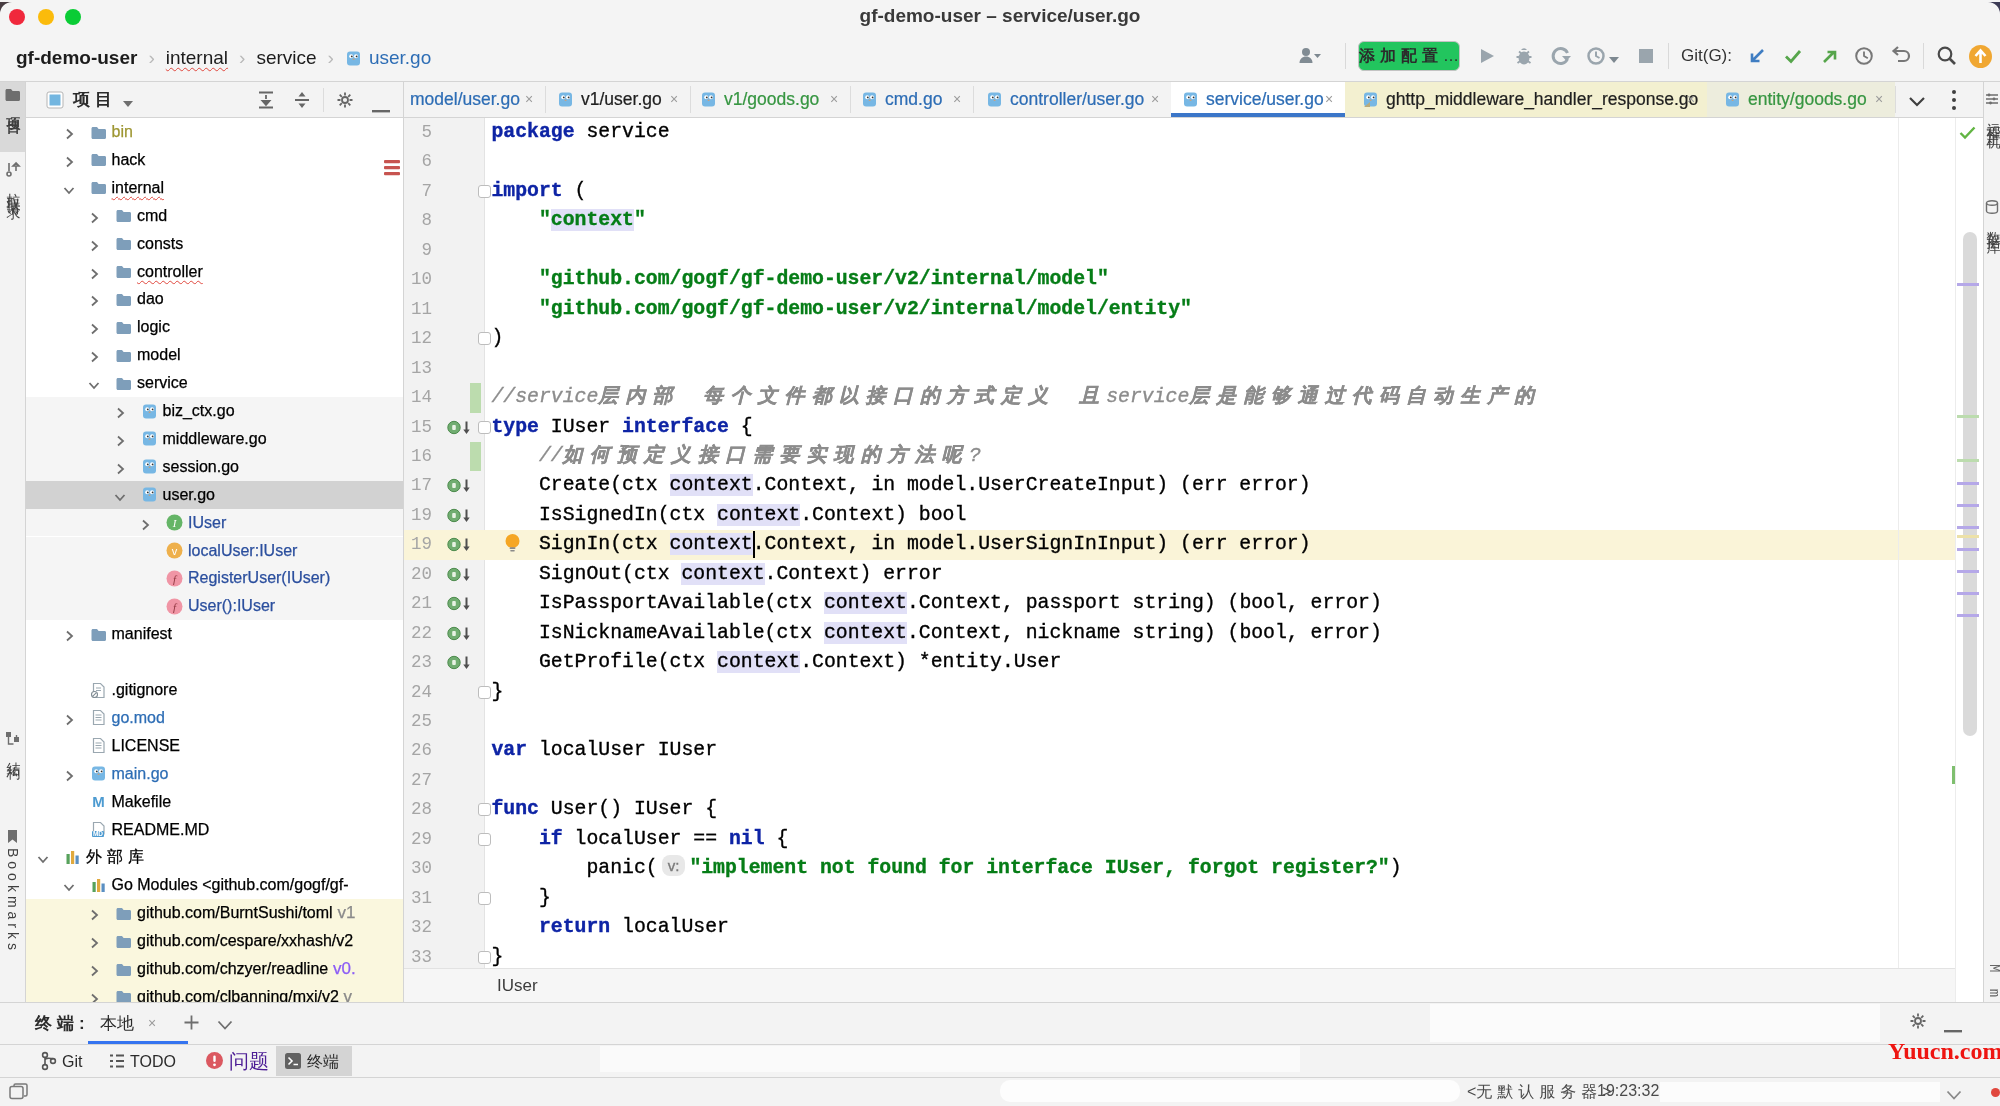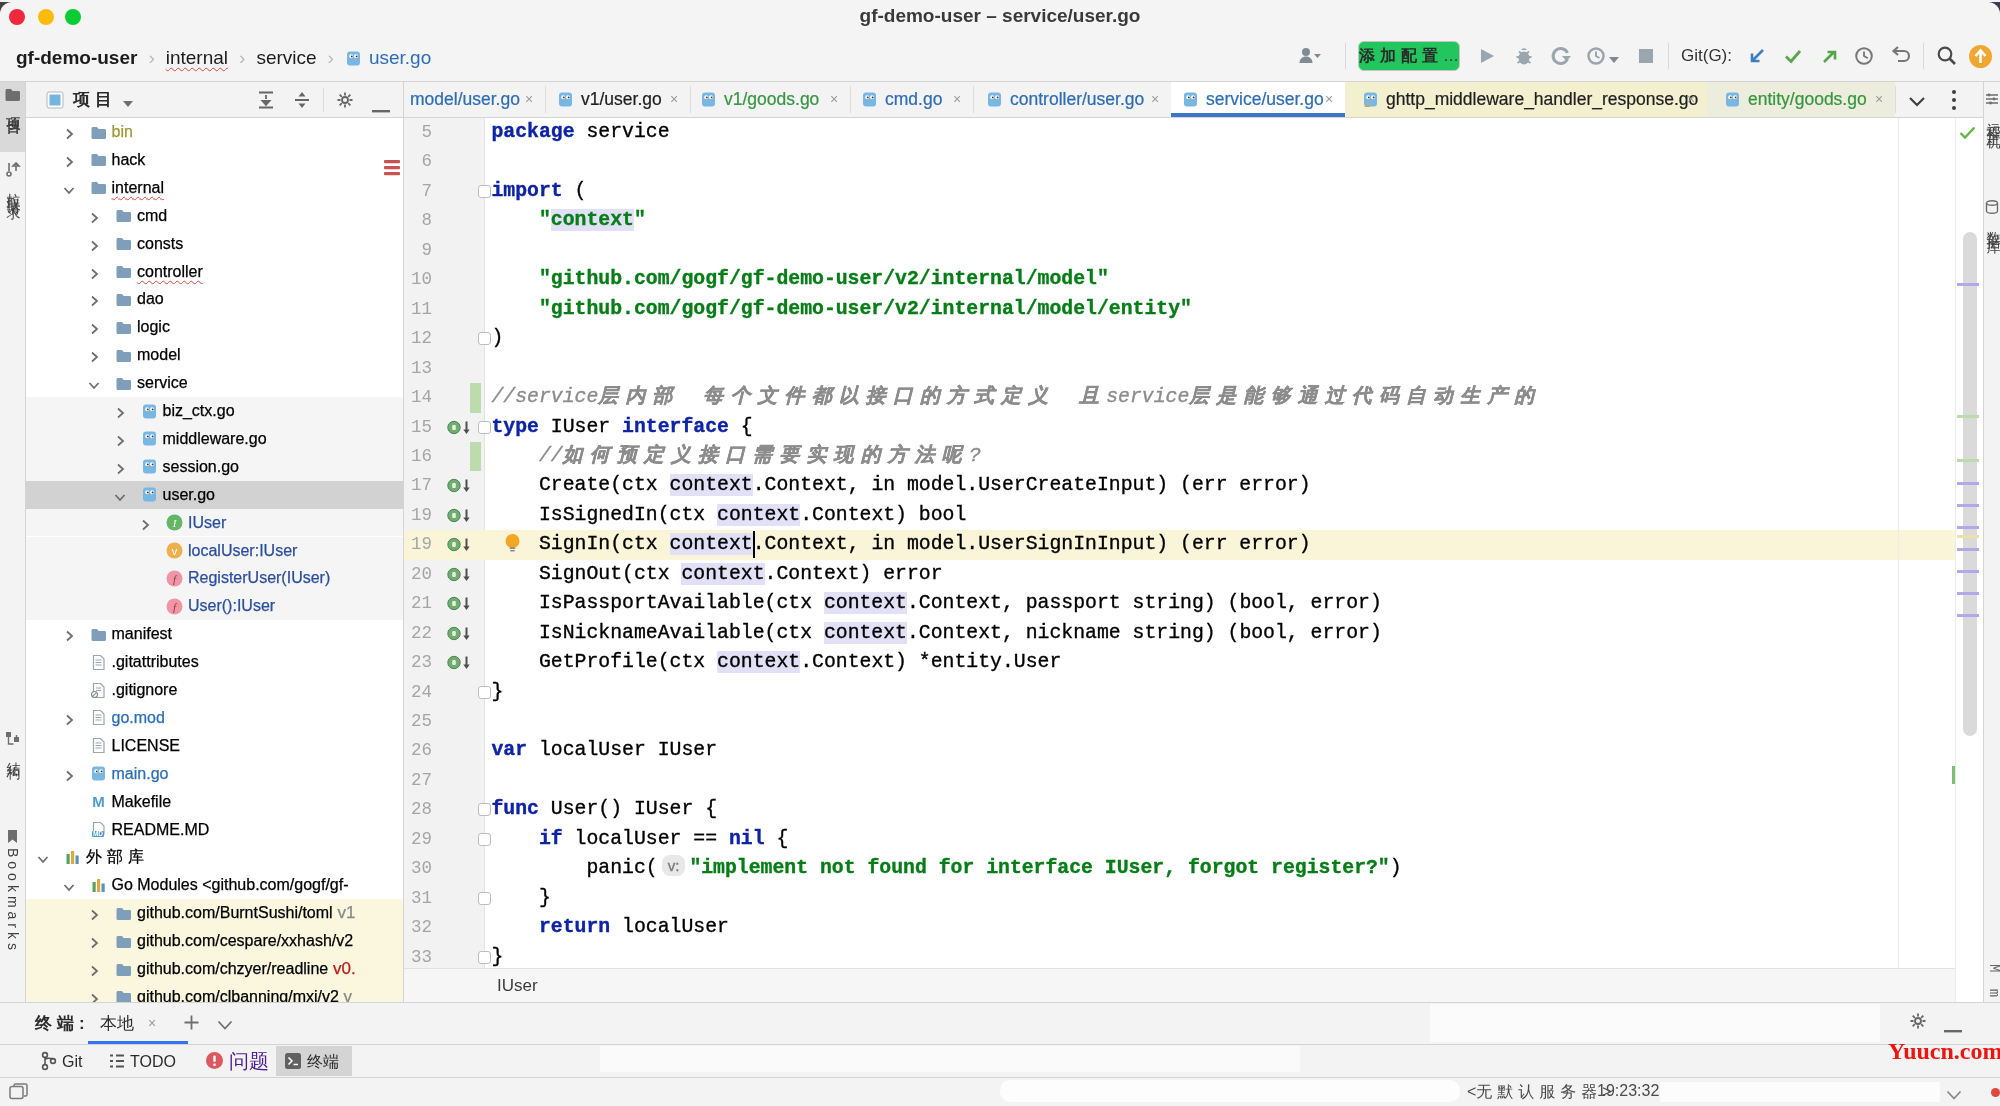--- a/index.html
+++ b/index.html
@@ -430,13 +430,6 @@
           </svg></div>
         <div class="ttext " style="left:85.5px">manifest</div>
       </div>
-<div class="abs" style="left:0;top:530.1px;width:377px;height:27.9px;">
-        <div class="ticon" style="left:63.5px"><svg width="17" height="17" viewBox="0 0 17 17">
-            <path d="M3.5 1.5 h7 l3.5 3.5 v10.5 h-10.5 z" fill="#fff" stroke="#9aa7b0" stroke-width="1.2"></path>
-            <path d="M5.5 6 h6 M5.5 8.5 h6 M5.5 11 h6" stroke="#9aa7b0" stroke-width="1.1"></path>
-          </svg></div>
-        <div class="ttext " style="left:85.5px">.gitattributes</div>
-      </div>
 <div class="abs" style="left:0;top:558.0px;width:377px;height:27.9px;">
         <div class="ticon" style="left:63.5px"><svg width="17" height="17" viewBox="0 0 17 17">
             <path d="M3.5 1.5 h7 l3.5 3.5 v10.5 h-10.5 z" fill="#fff" stroke="#9aa7b0" stroke-width="1.2"></path>

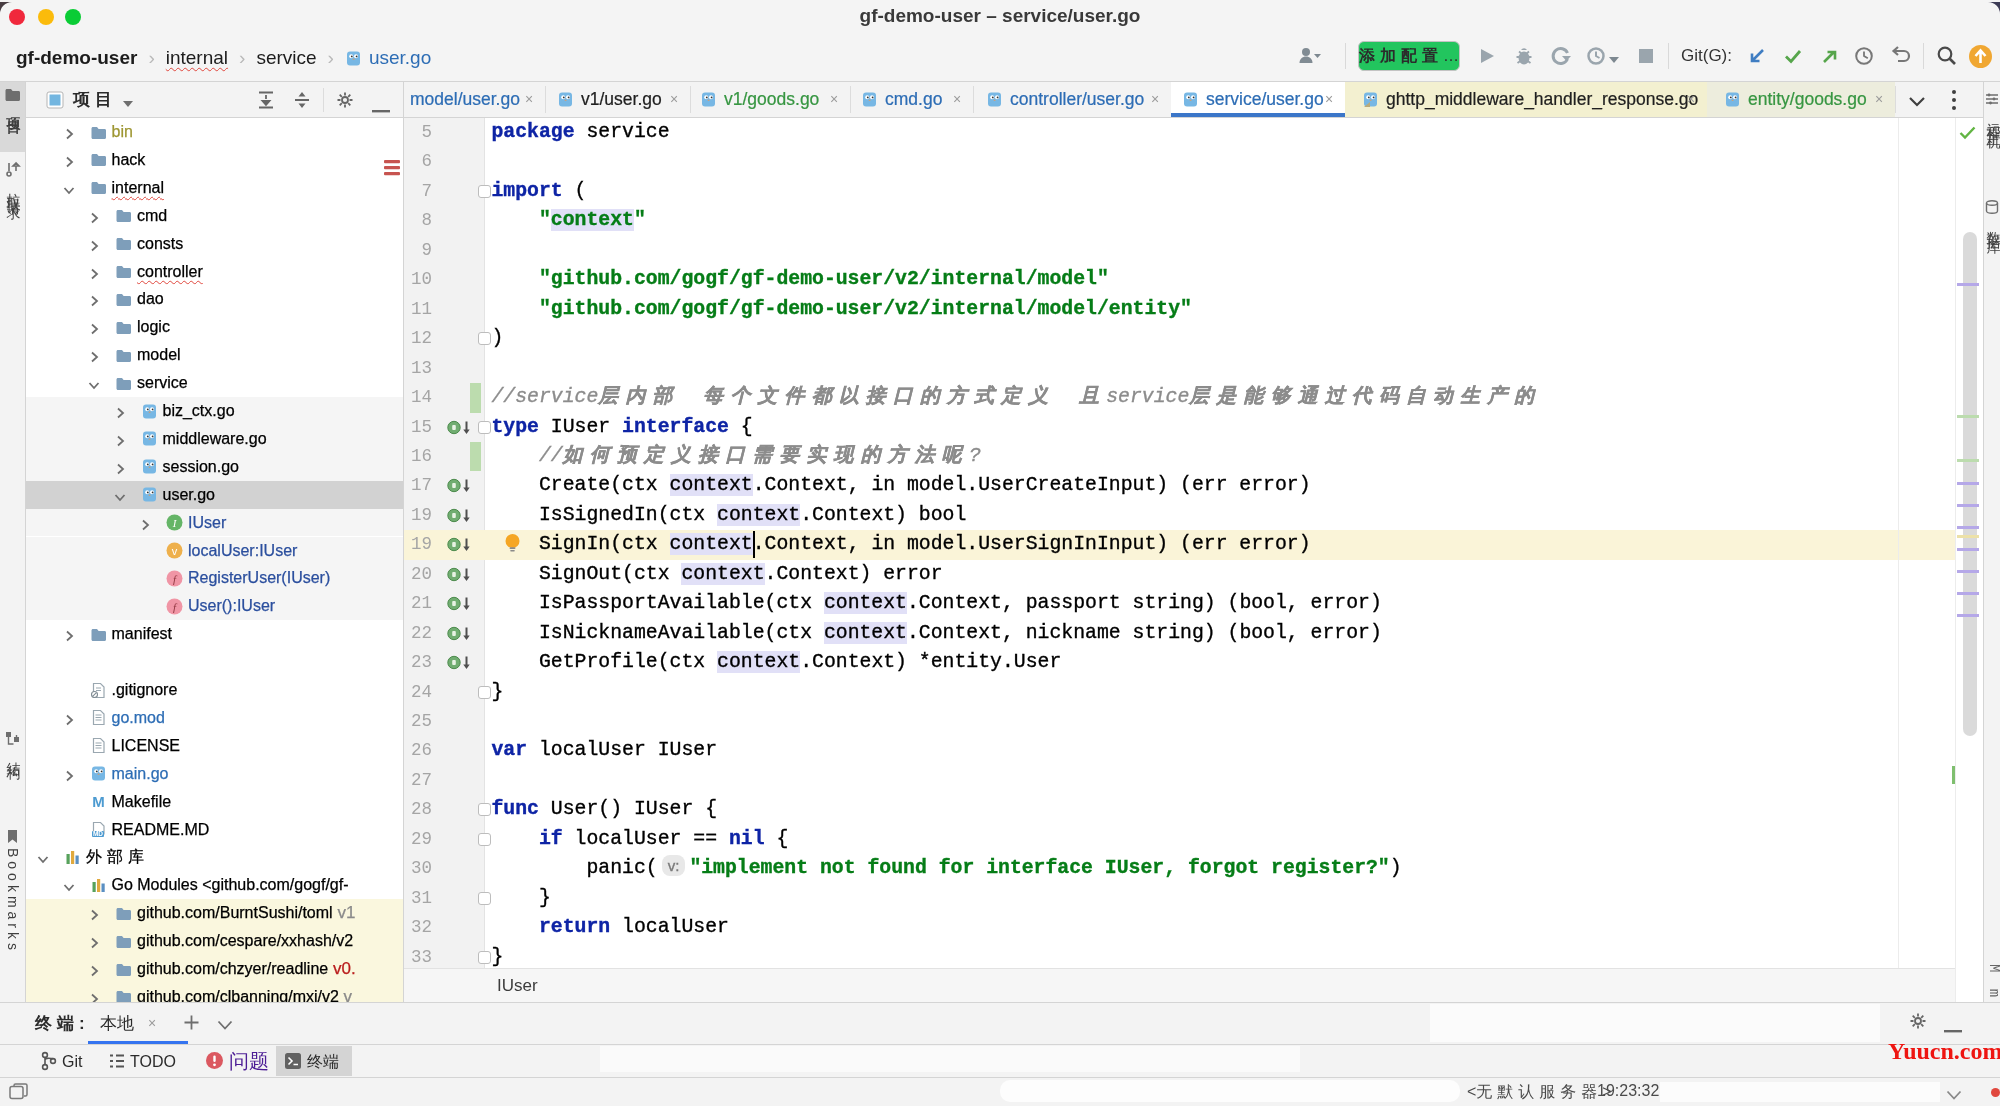--- a/index.html
+++ b/index.html
@@ -531,7 +531,7 @@
         <div class="ticon" style="left:89.0px"><svg width="17" height="17" viewBox="0 0 17 17">
             <path d="M1.5 4.5 c0-.8.6-1.5 1.5-1.5 h4 l1.6 2 h6 c.8 0 1.4.6 1.4 1.4 v7 c0 .8-.6 1.5-1.4 1.5 H3 c-.9 0-1.5-.7-1.5-1.5 z" fill="#7e9eba"></path>
           </svg></div>
-        <div class="ttext " style="left:111.0px">github.com/chzyer/readline<span style="color:#b91c1c;font-size:17px"> v0.</span></div>
+        <div class="ttext " style="left:111.0px">github.com/chzyer/readline<span style="color:#8b5cf6;font-size:17px"> v0.</span></div>
       </div>
 <div class="abs" style="left:0;top:864.9px;width:377px;height:27.9px;background:#faf7de;">
         <div class="abs" style="left:62.0px;top:8px"><svg width="12" height="12" viewBox="0 0 12 12">

